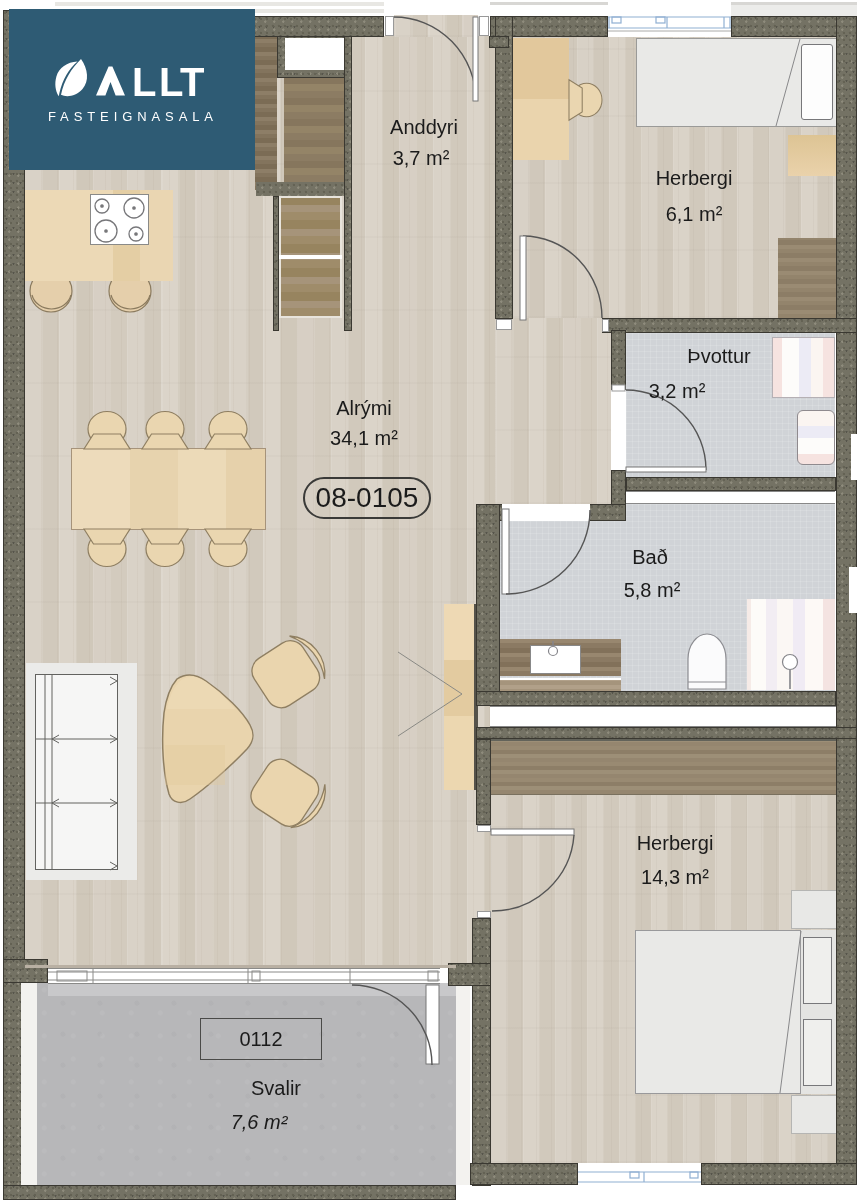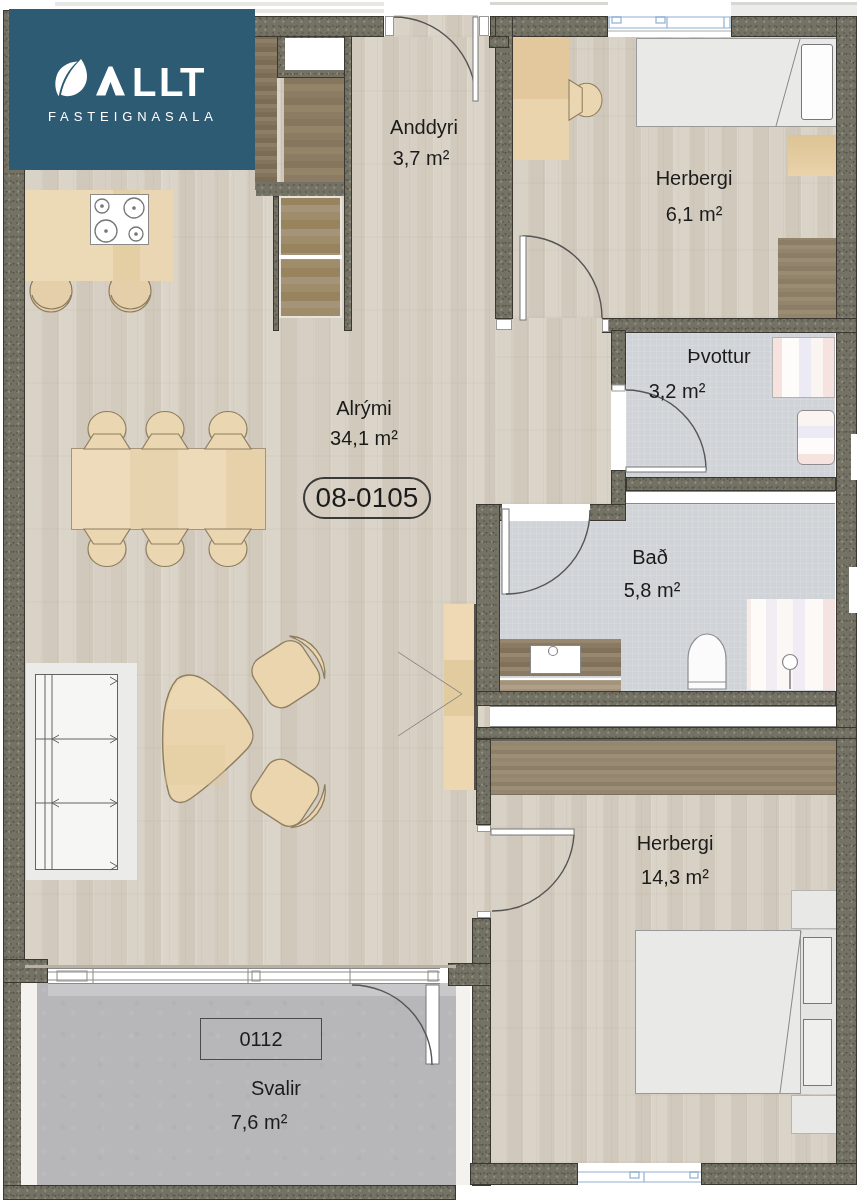--- a/index.html
+++ b/index.html
@@ -387,7 +387,7 @@
 <div class="lbl" style="left:261px;top:1039px;text-align:center;">0112</div>
 
 <div class="lbl" style="left:258px;top:1088px;margin-left:18px;">Svalir</div>
-<div class="lbl" style="left:259px;top:1122px;">7,6 m²</div>
+<div class="lbl" style="left:259px;top:1122px;font-style:italic;">7,6 m²</div>
 
 <div class="abs" style="left:9px;top:9px;width:246px;height:161px;background:#2e5b74;">
   <svg width="246" height="161" viewBox="0 0 246 161">

